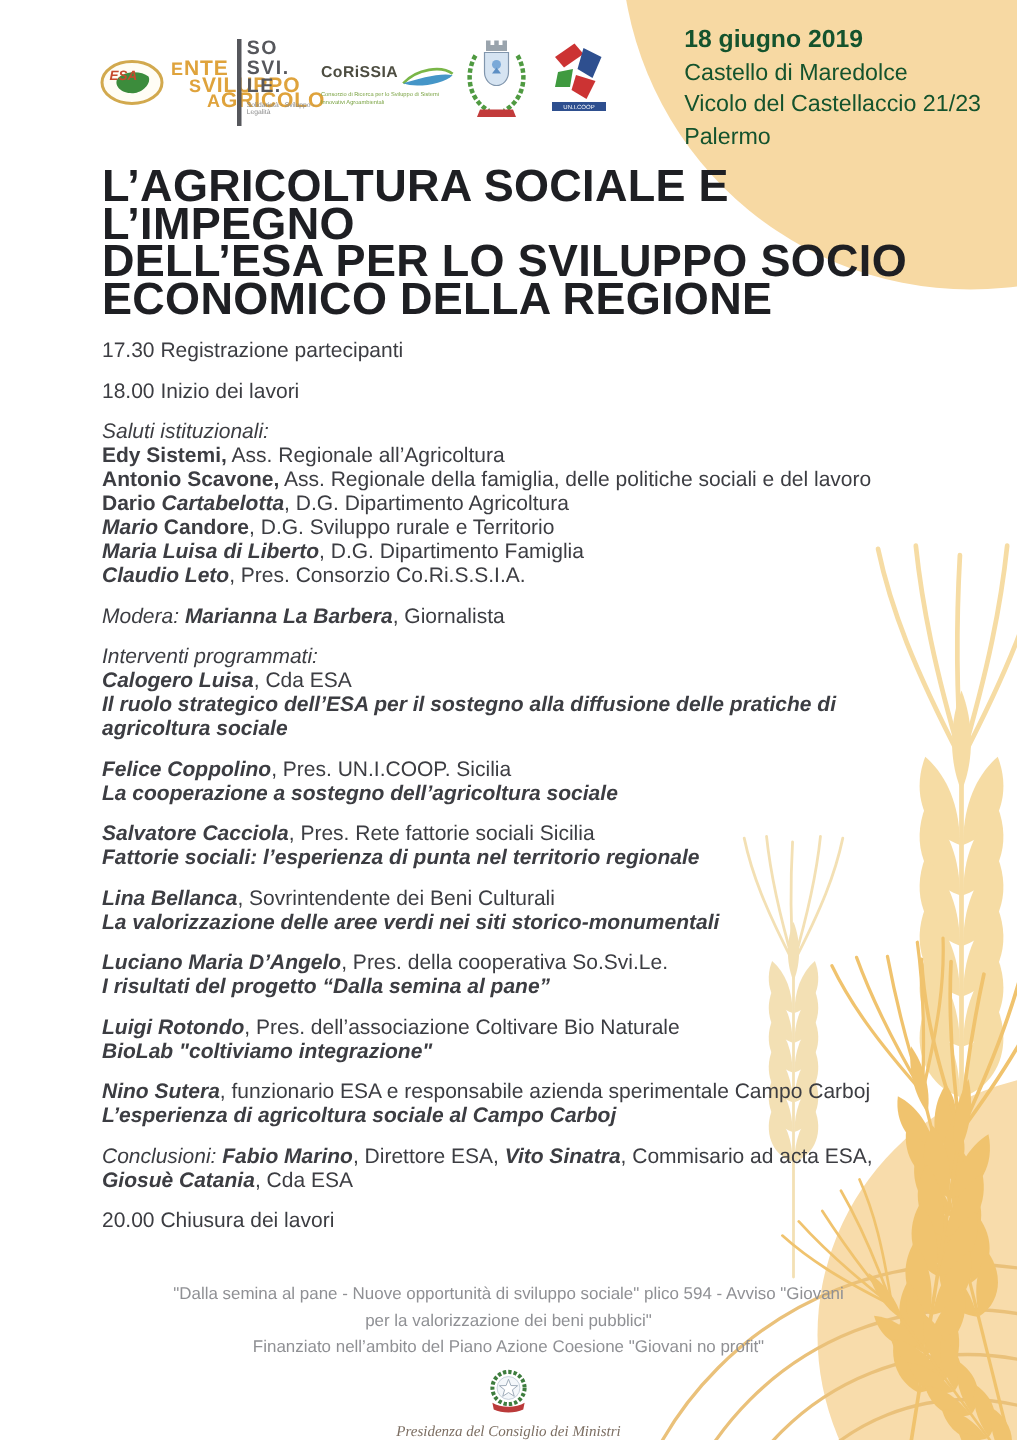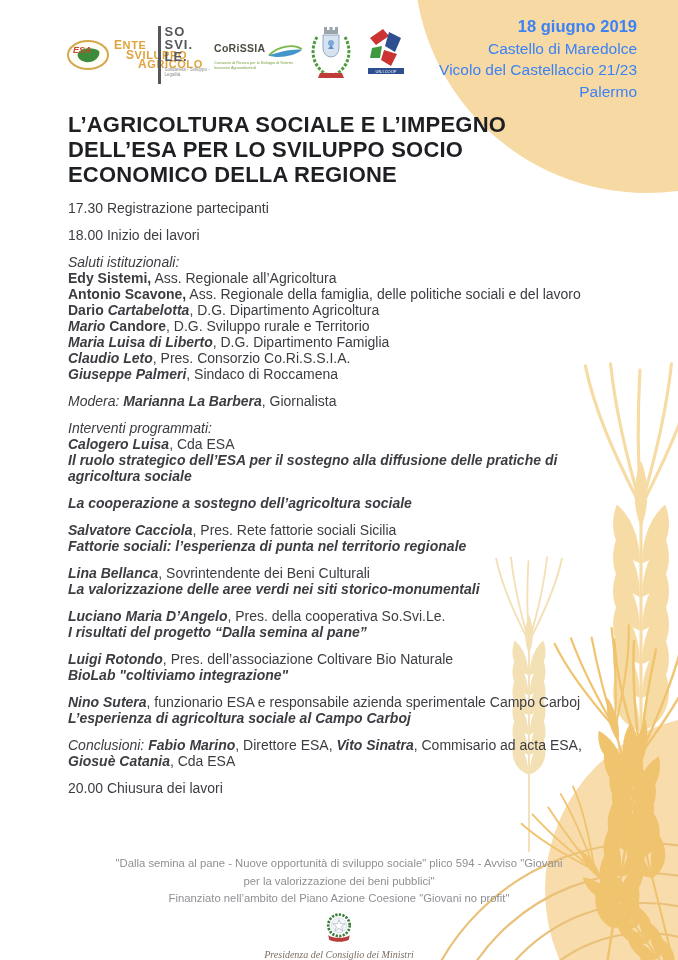--- a/index.html
+++ b/index.html
@@ -29,7 +29,7 @@
   .logo-crest{left:306px;top:25px;}
   .logo-unicoop{left:366px;top:27px;display:block;}
   
-  .date-block{position:absolute;top:16px;right:41px;z-index:2;text-align:right;color:#3b82f6;
+  .date-block{position:absolute;top:16px;right:24px;z-index:2;color:#14532d;
         font-size:15.5px;line-height:21.5px;}
   .date-line-bold{font-weight:700;font-size:16.5px;}
   

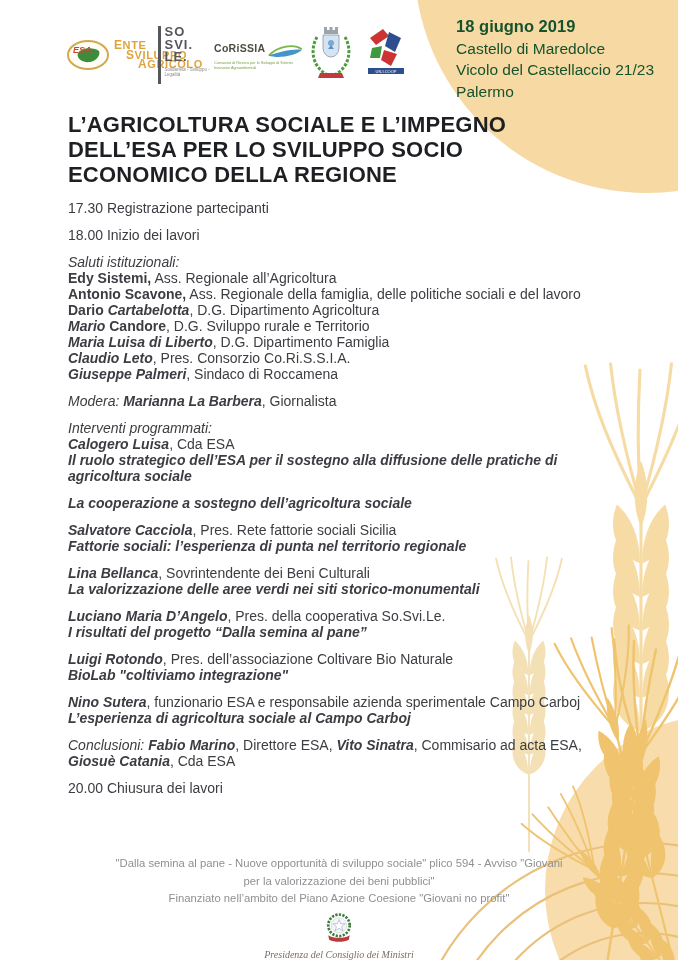--- a/index.html
+++ b/index.html
@@ -14,7 +14,7 @@
   
   .logo{position:absolute;z-index:2;display:flex;}
   .logo-esa{left:26px;top:38px;align-items:flex-start;margin-left:40px;}
-  .esa-text{margin-left:4px;margin-top:3px;color:#dfa33c;font-weight:700;font-size:11px;
+  .esa-text{margin-left:4px;margin-top:3px;color:#dfa33c;font-weight:700;font-size:14px;
         letter-spacing:.6px;text-transform:uppercase;line-height:9.5px;}
   .esa-text div::first-letter{font-size:12px;}
   .esa-l2{margin-left:12px;} .esa-l3{margin-left:24px;}

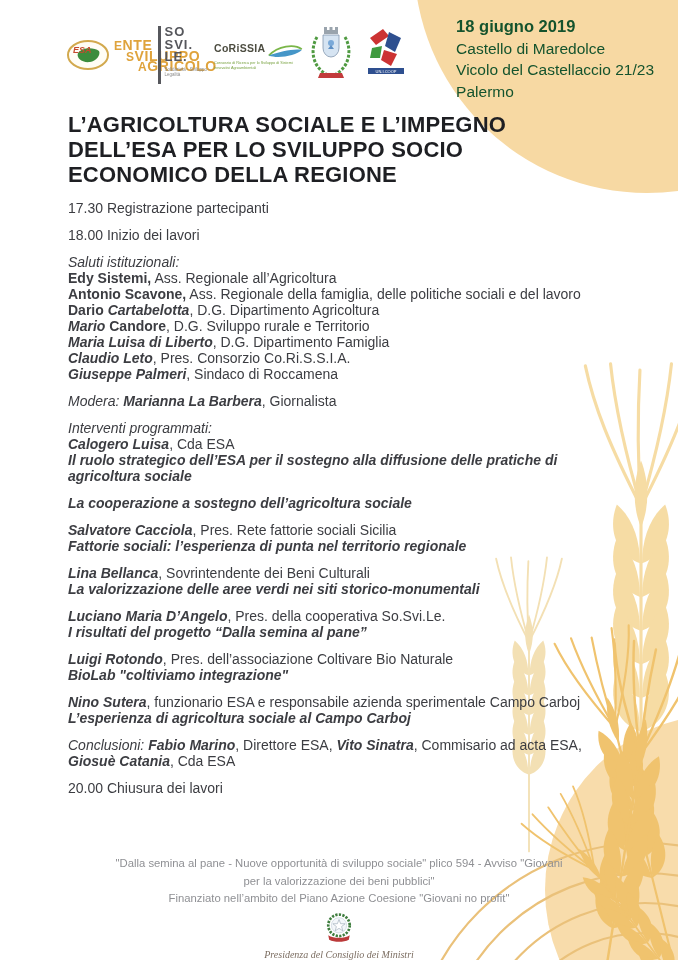--- a/index.html
+++ b/index.html
@@ -35,7 +35,7 @@
   
   .content{position:absolute;left:68px;top:112px;width:552px;z-index:2;color:#3c3d42;
         font-size:14px;line-height:16px;}
-  .title{font-size:22px;line-height:25px;font-weight:700;color:#1e1f23;letter-spacing:.2px;
+  .title{font-size:30px;line-height:25px;font-weight:700;color:#1e1f23;letter-spacing:.2px;
         margin:0 0 13px 0;}
   .block{margin-bottom:11px;}
   .s-n{font-weight:400;font-style:normal;}

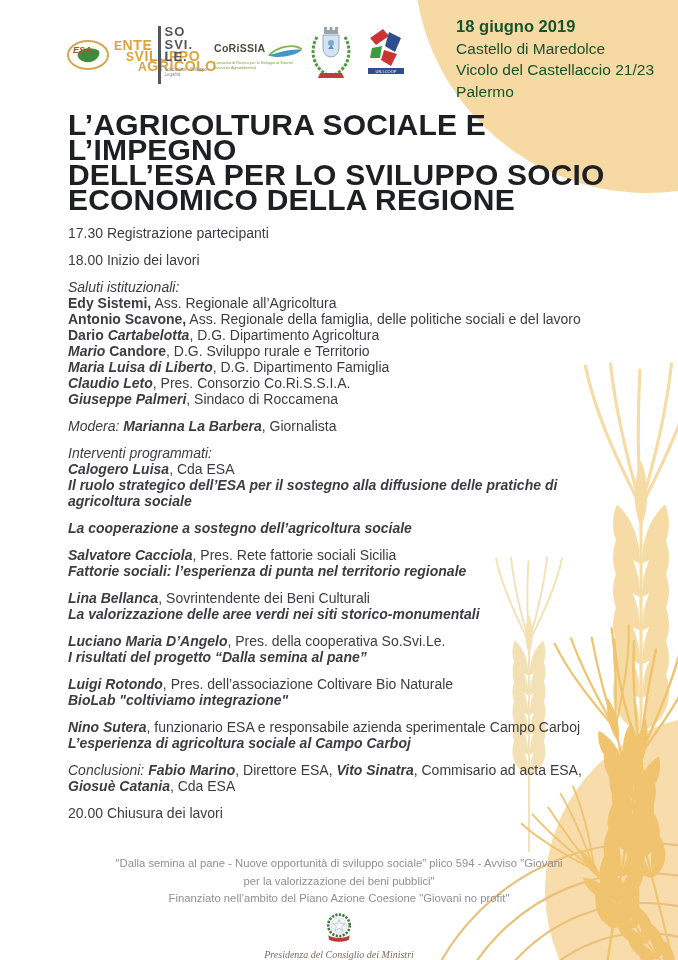--- a/index.html
+++ b/index.html
@@ -197,7 +197,6 @@
           <div class="line"><span class="s-bi">Mario </span><span class="s-b">Candore</span><span class="s-n">, D.G. Sviluppo rurale e Territorio</span></div>
           <div class="line"><span class="s-bi">Maria Luisa di Liberto</span><span class="s-n">, D.G. Dipartimento Famiglia</span></div>
           <div class="line"><span class="s-bi">Claudio Leto</span><span class="s-n">, Pres. Consorzio Co.Ri.S.S.I.A.</span></div>
-          <div class="line"><span class="s-bi">Giuseppe Palmeri</span><span class="s-n">, Sindaco di Roccamena</span></div>
         </div>
         <div class="block">
           <div class="line"><span class="s-i">Modera: </span><span class="s-bi">Marianna La Barbera</span><span class="s-n">, Giornalista</span></div>

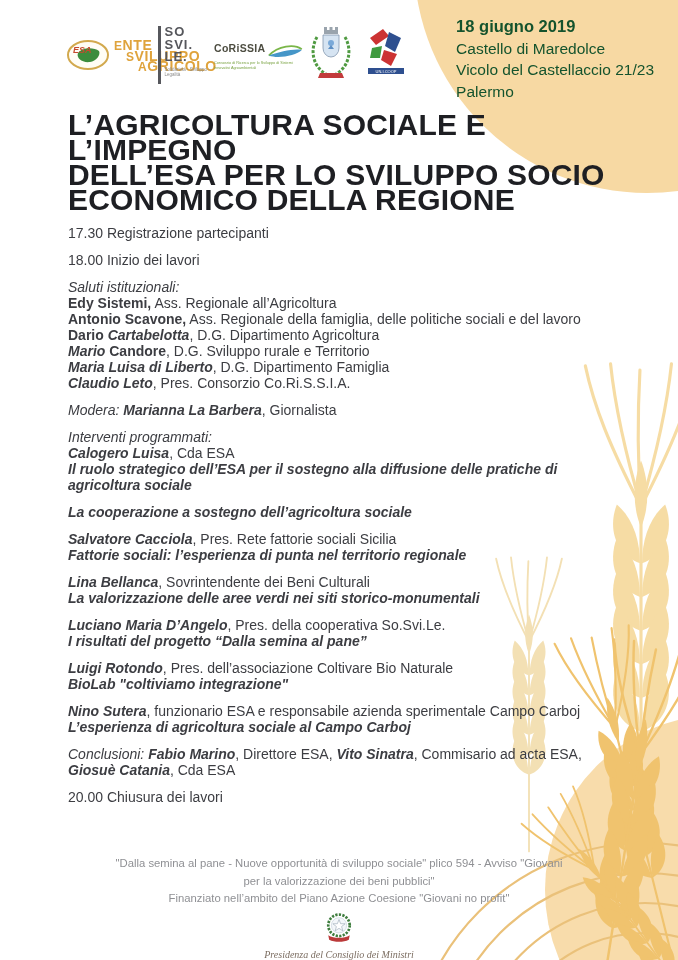--- a/index.html
+++ b/index.html
@@ -207,6 +207,7 @@
           <div class="line"><span class="s-bi">Il ruolo strategico dell’ESA per il sostegno alla diffusione delle pratiche di agricoltura sociale</span></div>
         </div>
         <div class="block">
+          <div class="line"><span class="s-bi">Felice Coppolino</span><span class="s-n">, Pres. UN.I.COOP. Sicilia</span></div>
           <div class="line"><span class="s-bi">La cooperazione a sostegno dell’agricoltura sociale</span></div>
         </div>
         <div class="block">

